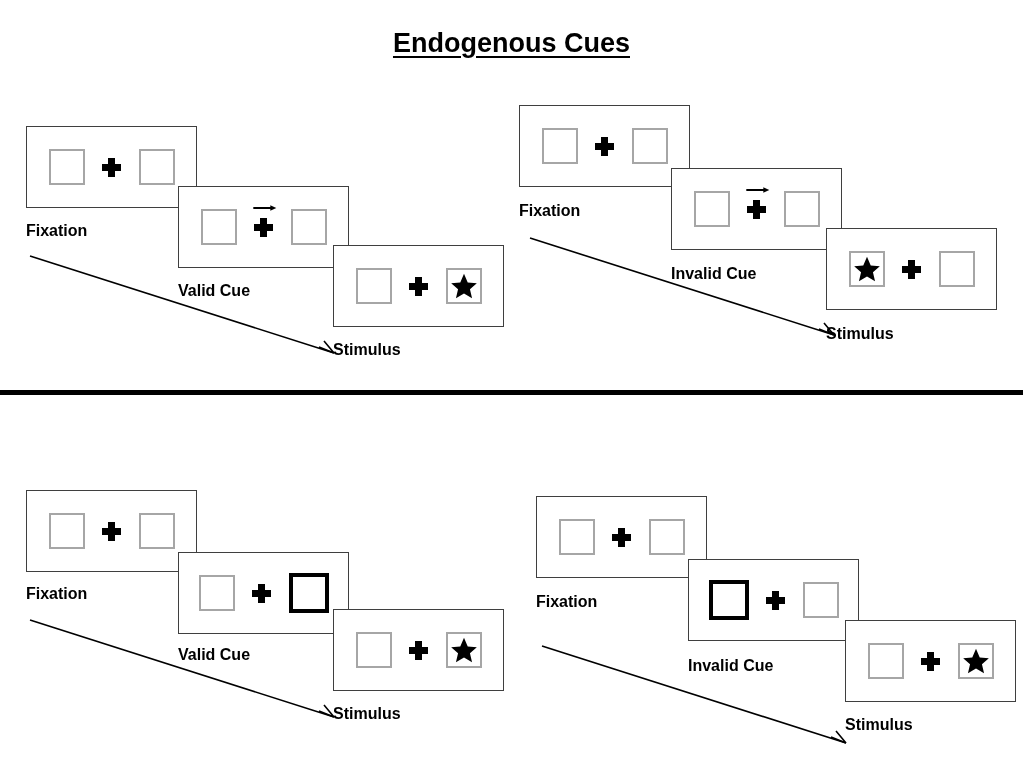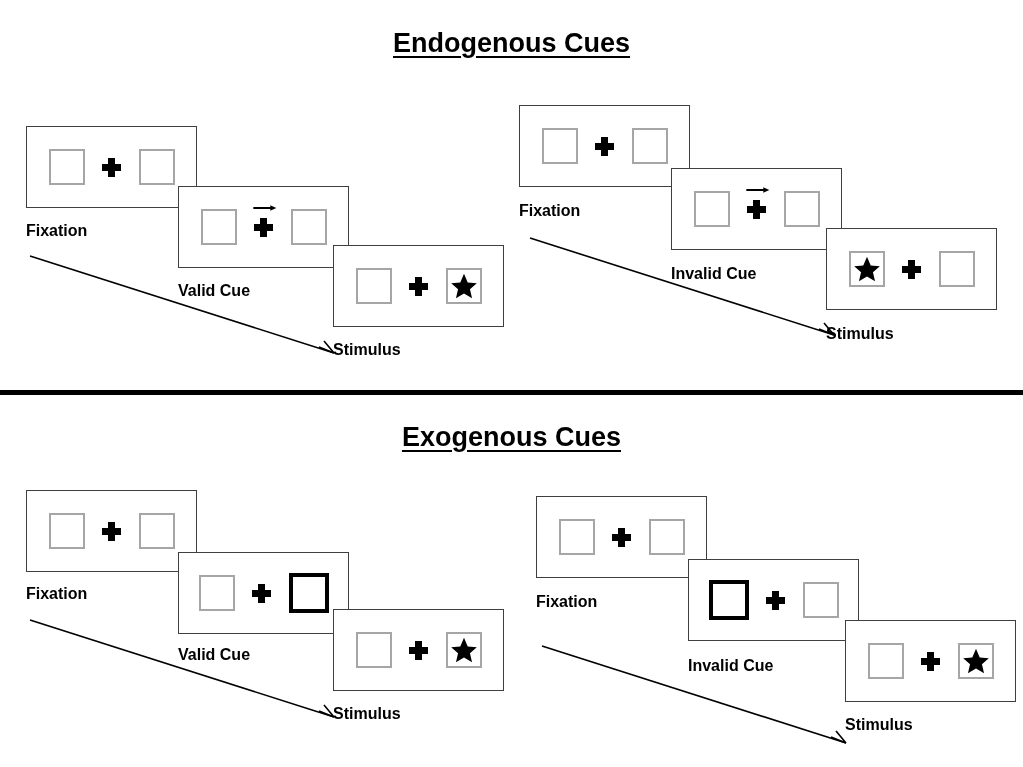--- a/index.html
+++ b/index.html
@@ -245,7 +245,6 @@
 
   <div class="divider" style="top:386px;"></div>
 
-  <div class="section-title" style="left:0; top:418px; width:1023px;">Exogenous Cues</div>
 
   <svg class="time-arrow" style="left:28px; top:612px;" width="320" height="112" viewBox="0 0 320 112">
     <line x1="2" y1="4" x2="306" y2="101" stroke="#000000" stroke-width="1.6"></line>

